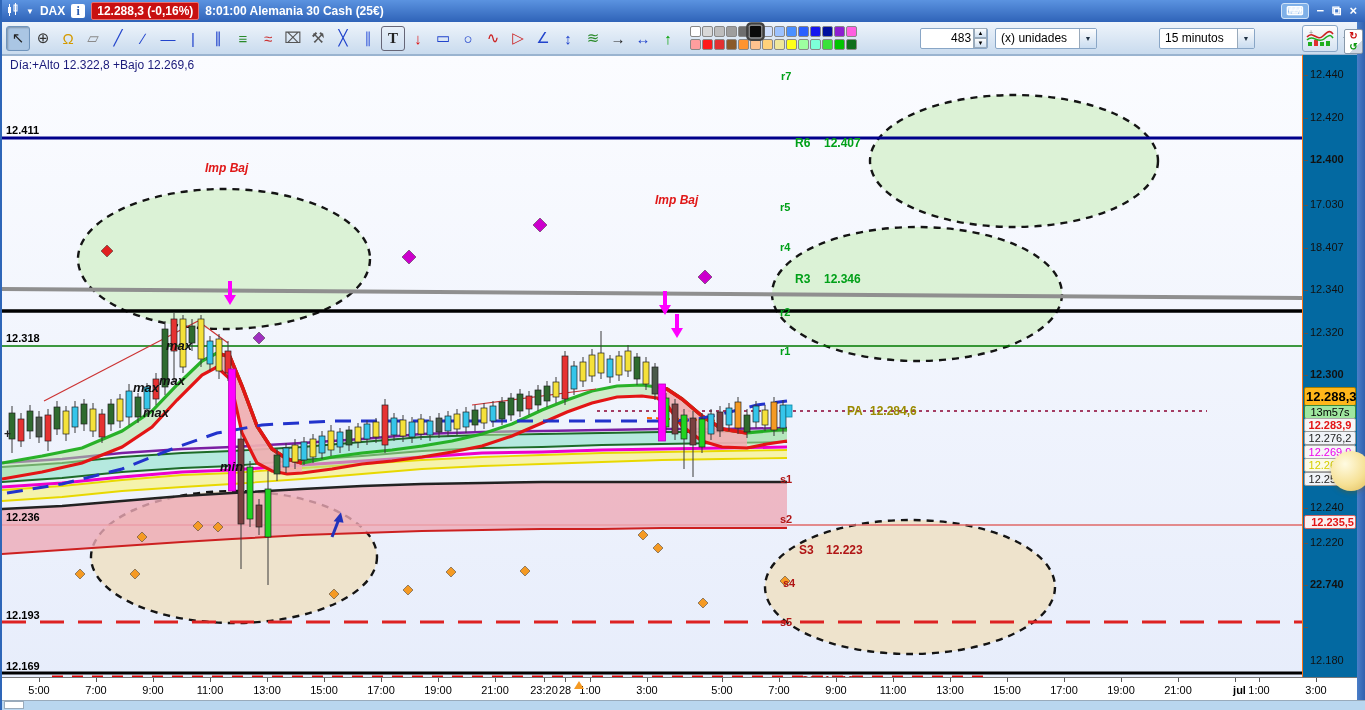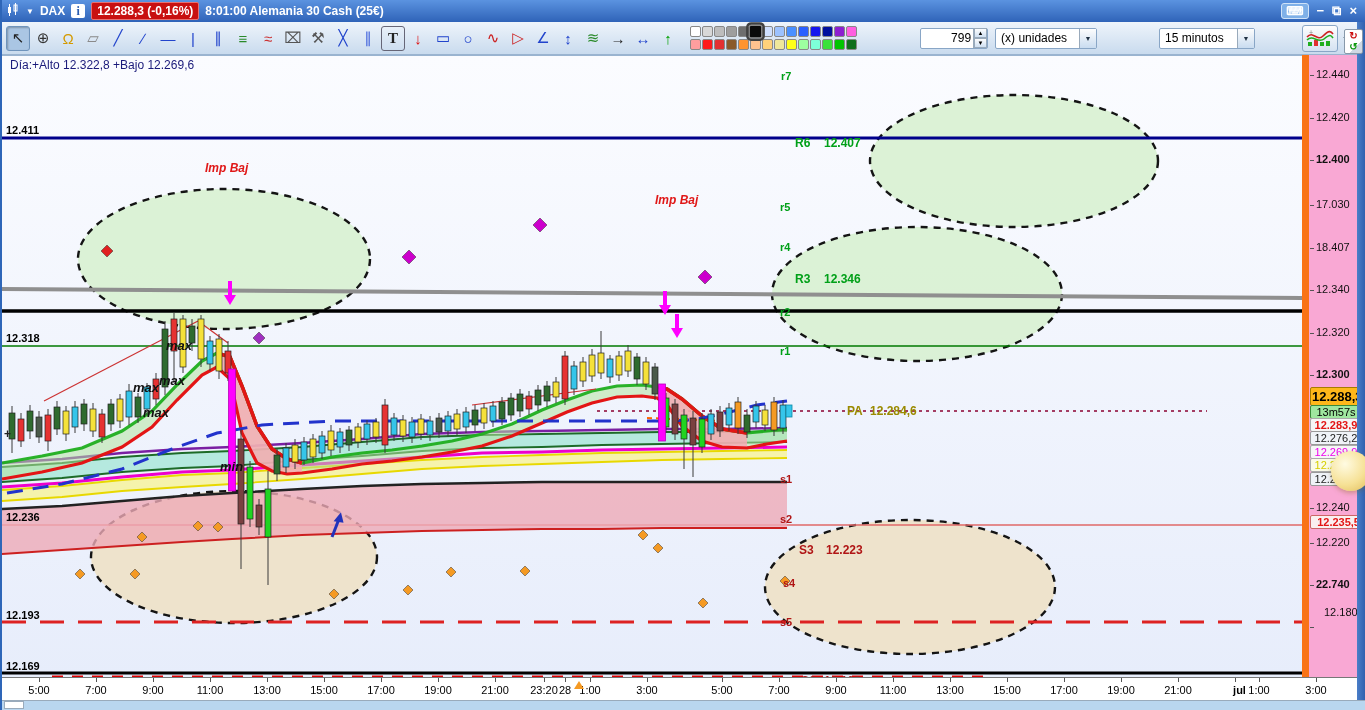--- a/index.html
+++ b/index.html
@@ -133,7 +133,7 @@
       </div>
     <div style="flex:1"></div>
     <div class="fieldbox">
-      <span class="spinval">799</span>
+      <span class="spinval">483</span>
       <span class="spinbtns">
           <span>▲</span>
           <span>▼</span>

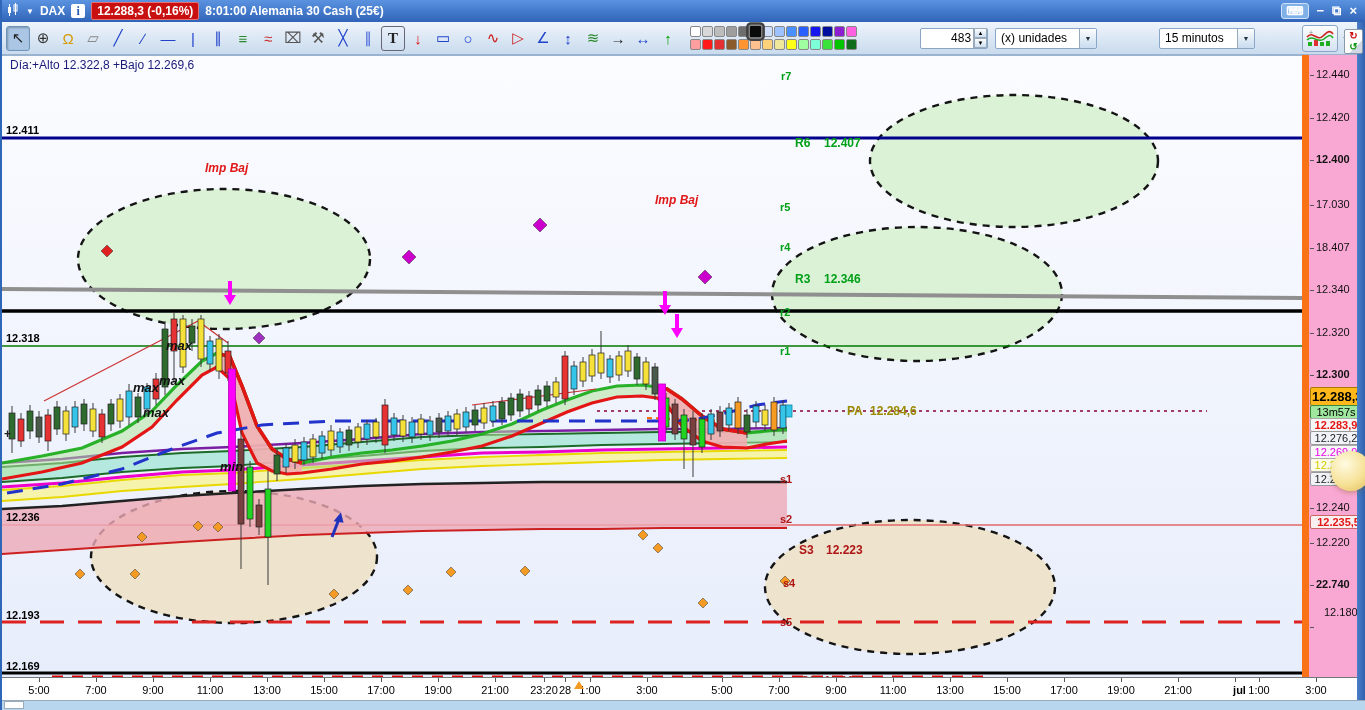--- a/index.html
+++ b/index.html
@@ -28,7 +28,7 @@
   
   .chart-area{position:absolute;left:0;top:55px;width:1300px;height:622px;background:linear-gradient(#fbfcff,#e7edfb);border-top:1px solid #9ab4d0;overflow:hidden}
   #chart-svg{position:absolute;left:0;top:0}
-  .price-axis{position:absolute;left:1300px;top:55px;width:55px;height:622px;background:#f9a8d4;border-left:7px solid #f97316;font-size:11px;color:#111}
+  .price-axis{position:absolute;left:1300px;top:55px;width:55px;height:622px;background:#0369a1;border-left:1px solid #f97316;font-size:11px;color:#111}
   .pa-tick{position:absolute;left:1px;width:4px;height:1px;background:#555}
   .pa-label{position:absolute;left:7px;white-space:nowrap}
   .pa-badge{position:absolute;left:1px;width:52px;text-align:center;font-size:11px;border-radius:2px;border:1px solid #999;padding:0 1px;white-space:nowrap}

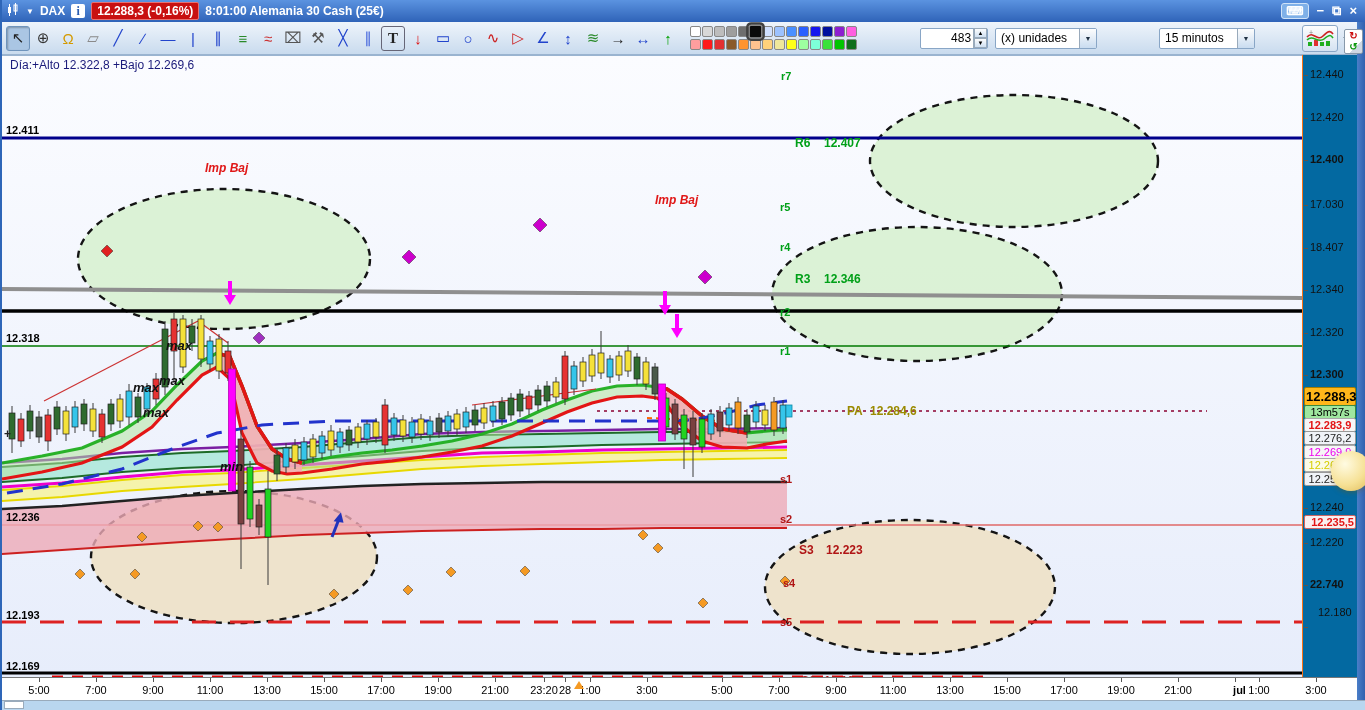--- a/index.html
+++ b/index.html
@@ -466,7 +466,7 @@
       <div class="pa-tick" style="top: 530px;"></div>
       <div class="pa-label" style="top: 523px; font-weight: bold;">22.740</div>
       <div class="pa-tick" style="top: 572px;"></div>
-      <div class="pa-label" style="top: 551px; margin-left: 8px;">12.180</div>
+      <div class="pa-label" style="top: 599px;">12.180</div>
       <div class="pa-badge" style="top: 332px; background: rgb(255, 183, 26); color: rgb(0, 0, 0); border-color: rgb(166, 124, 0); font-weight: bold; font-size: 13px; padding: 1px;">12.288,3</div>
       <div class="pa-badge" style="top: 350px; background: rgb(159, 230, 159); color: rgb(0, 0, 0); border-color: rgb(58, 138, 58);">13m57s</div>
       <div class="pa-badge" style="top: 363px; background: rgb(246, 246, 246); color: rgb(227, 21, 21); border-color: rgb(170, 170, 170); font-weight: bold;">12.283,9</div>

